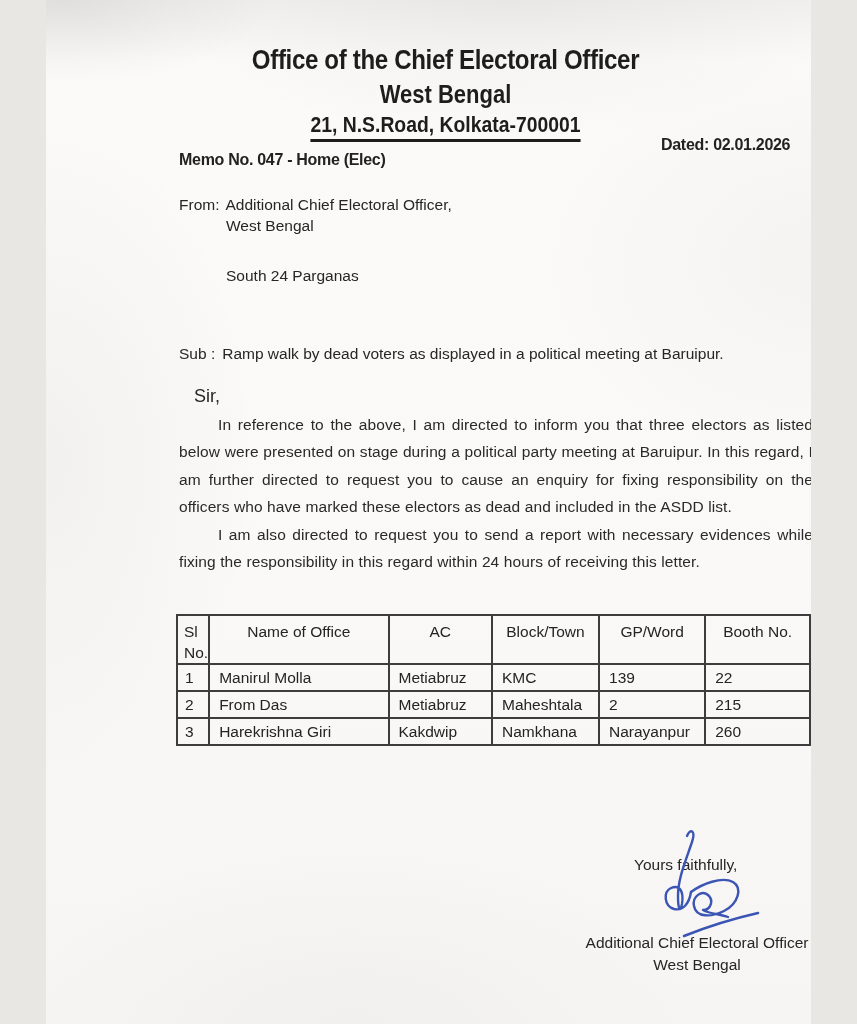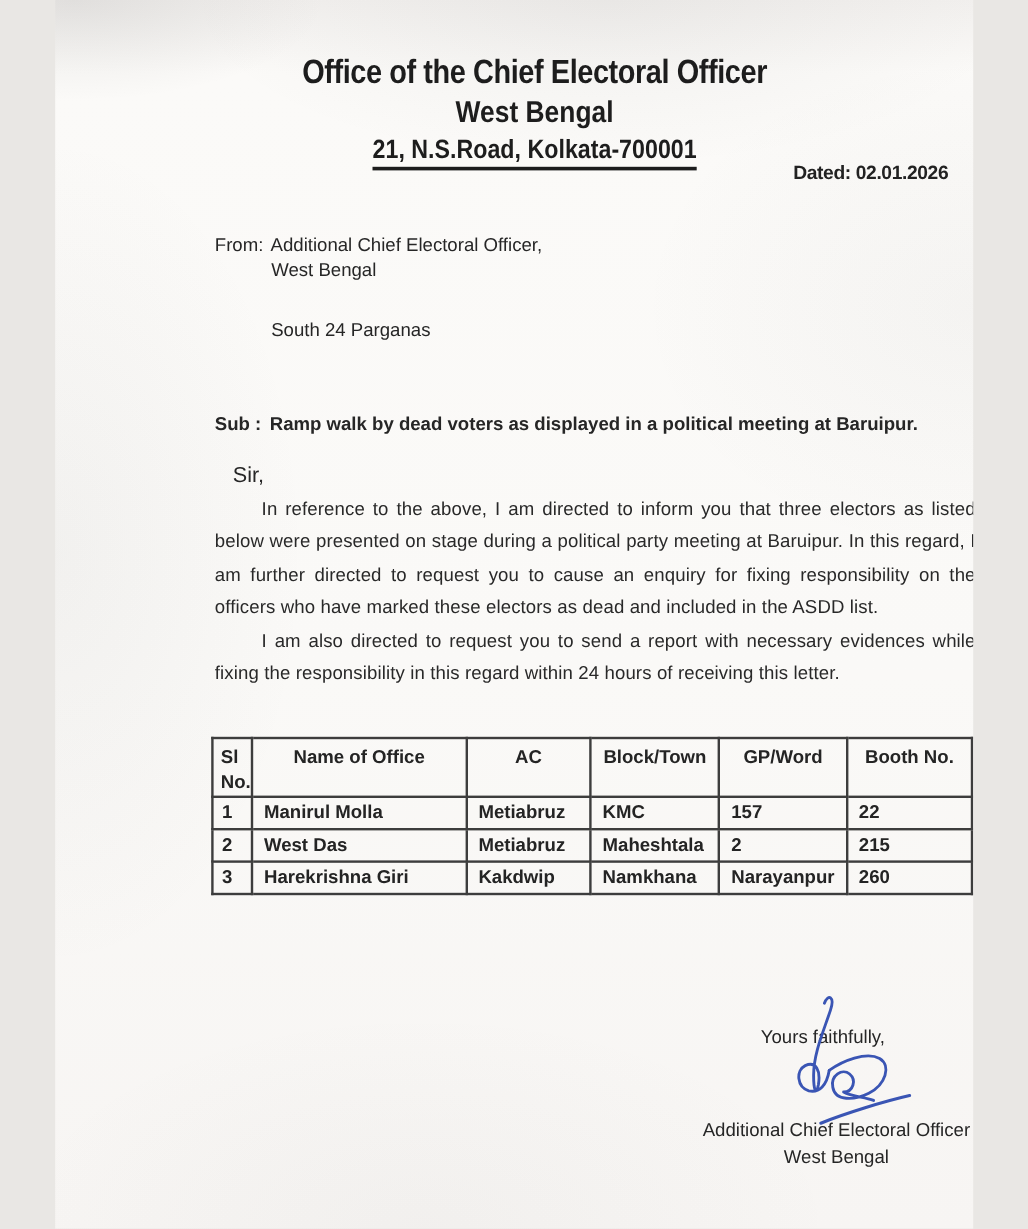--- a/index.html
+++ b/index.html
@@ -104,6 +104,7 @@
     </div>
   </div>
 
+  <div class="abs memo-no">Memo No. 047 - Home (Elec)</div>
   <div class="abs date">Dated: 02.01.2026</div>
 
   <div class="abs from-block">

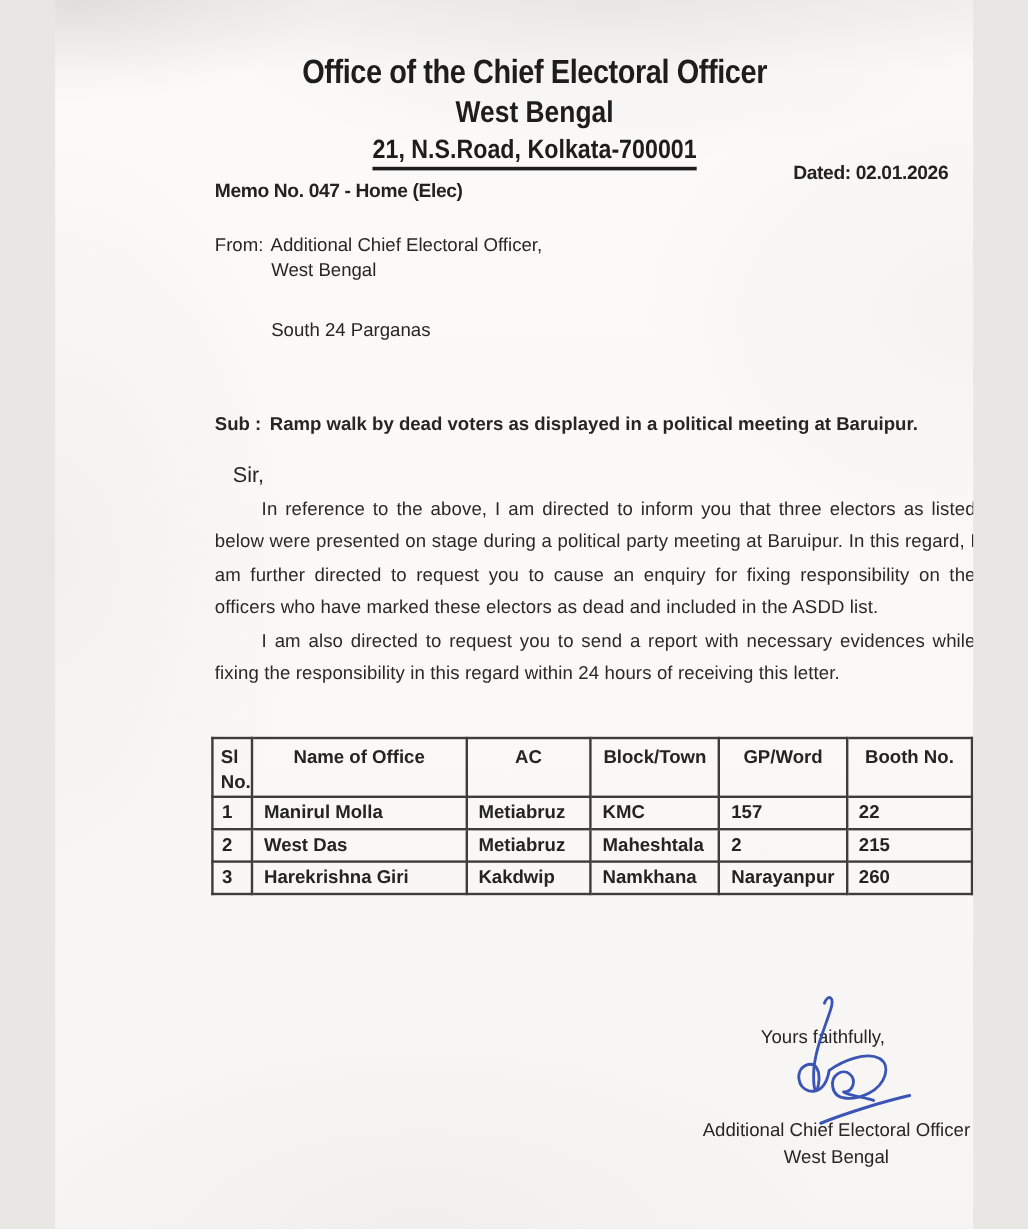--- a/index.html
+++ b/index.html
@@ -54,7 +54,7 @@
   .indent2    { margin-left: 47px; }
 
   
-  .subject    { left: 133px; top: 345px; font-size: 15.5px; font-weight: bold; }
+  .subject    { left: 133px; top: 345px; font-size: 15.5px; }
   .subject .subj-label { margin-right: 7px; }
   .salutation { left: 148px; top: 386px; font-size: 18px; }
 

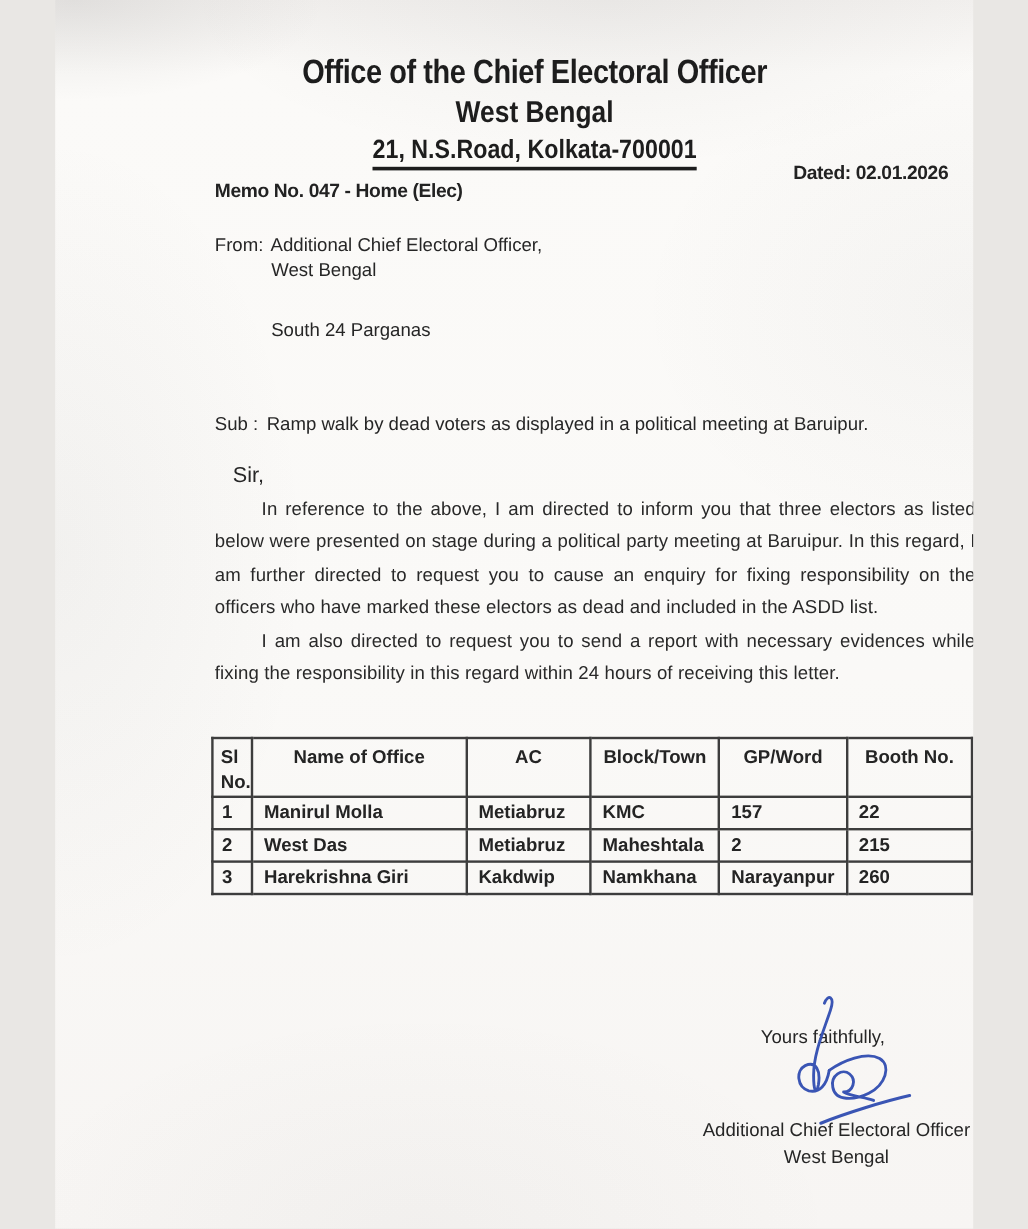--- a/index.html
+++ b/index.html
@@ -67,7 +67,7 @@
   table.electors { border-collapse: collapse; table-layout: fixed; background: transparent; }
   table.electors th, table.electors td {
     border: 2px solid #3d3d3d;
-    font-weight: bold;
+    font-weight: normal;
     font-size: 15.5px;
     color: #242424;
     overflow: hidden;

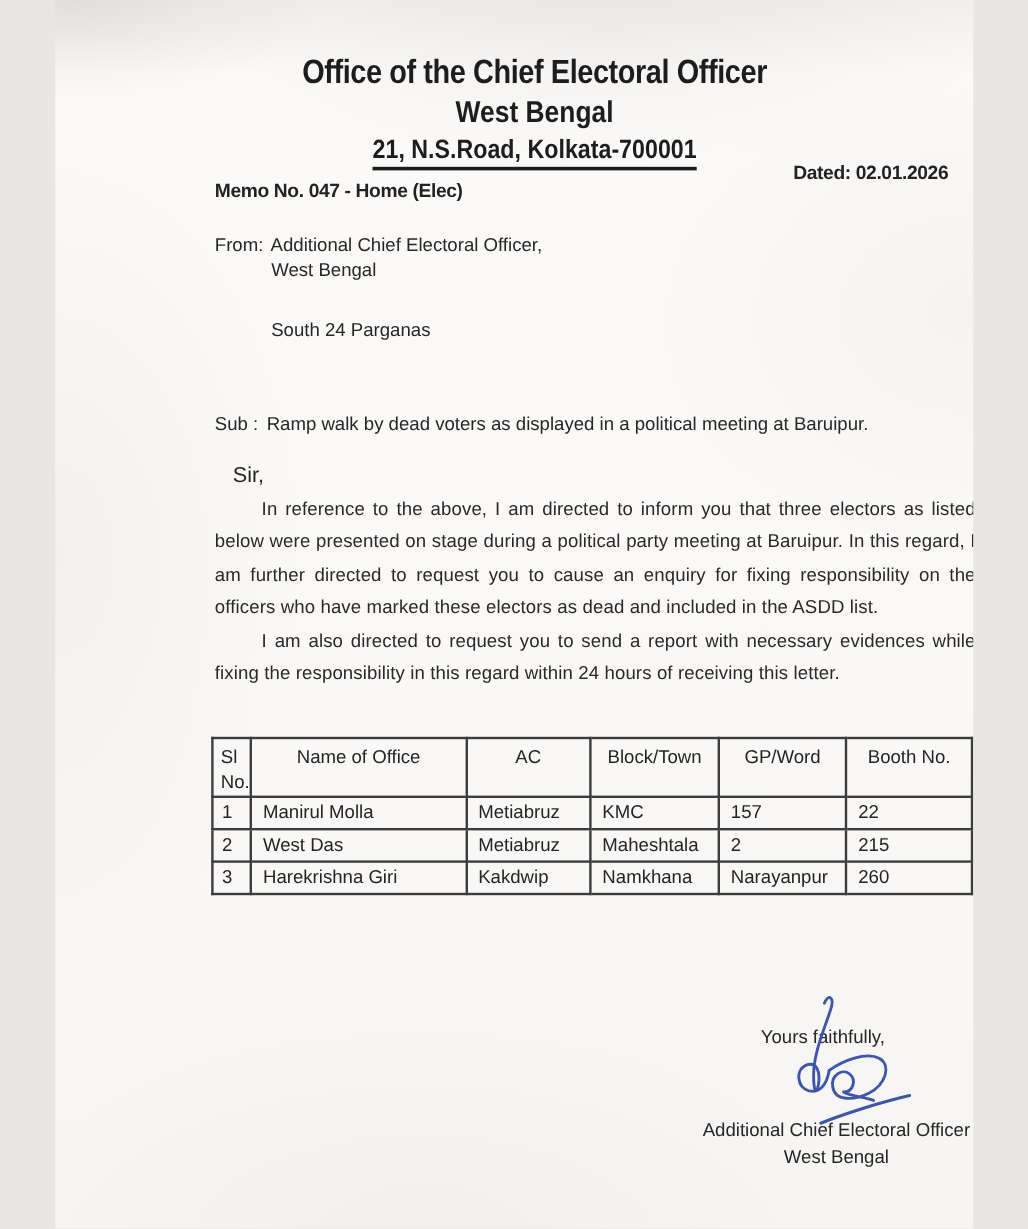--- a/index.html
+++ b/index.html
@@ -155,7 +155,7 @@
           <td>Manirul Molla</td>
           <td>Metiabruz</td>
           <td>KMC</td>
-          <td>157</td>
+          <td>139</td>
           <td>22</td>
         </tr>
         <tr>

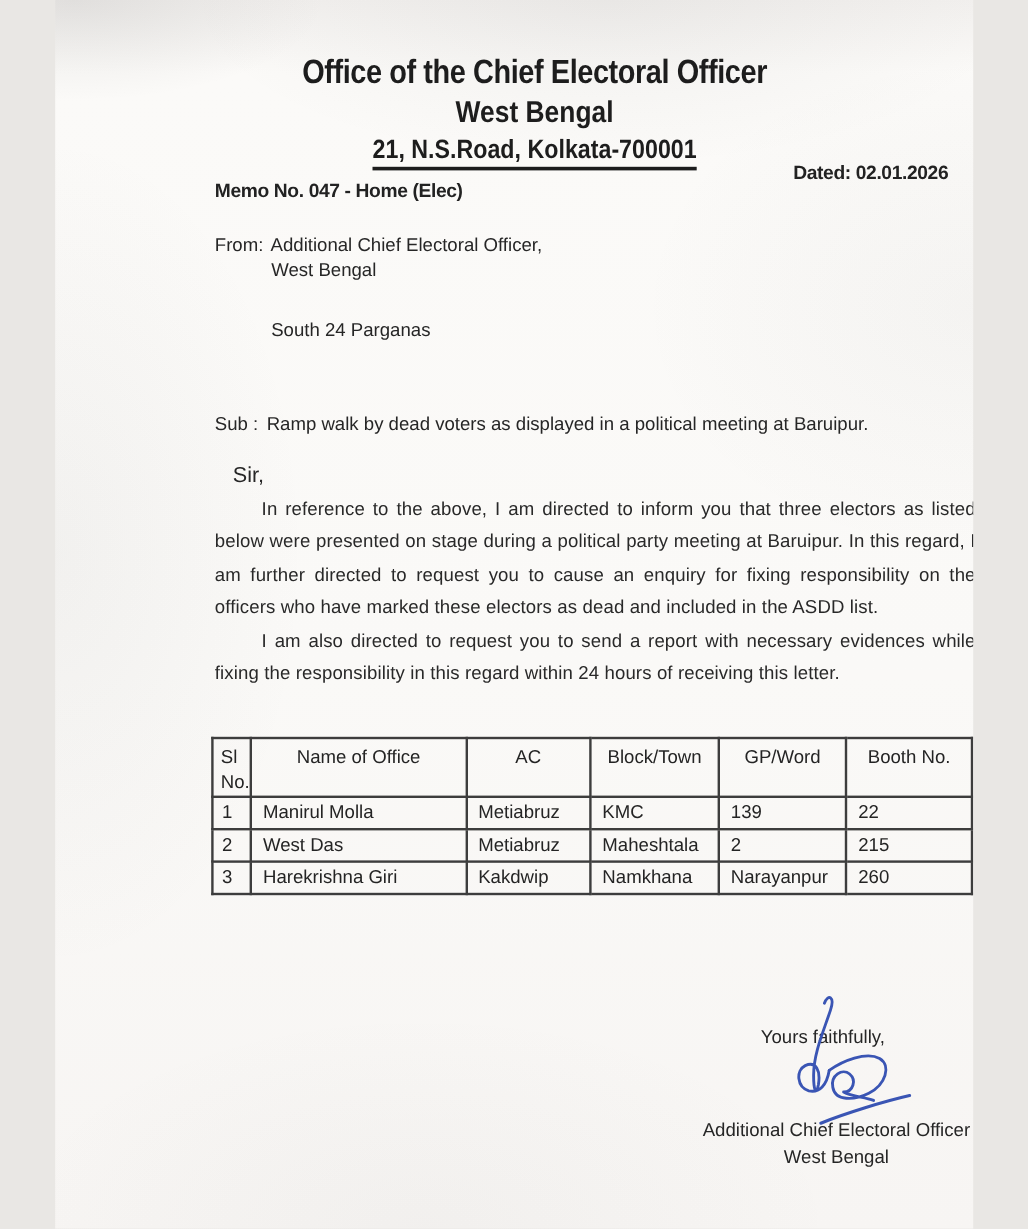--- a/index.html
+++ b/index.html
@@ -160,7 +160,7 @@
         </tr>
         <tr>
           <td class="col-sl">2</td>
-          <td>West Das</td>
+          <td>From Das</td>
           <td>Metiabruz</td>
           <td>Maheshtala</td>
           <td>2</td>

